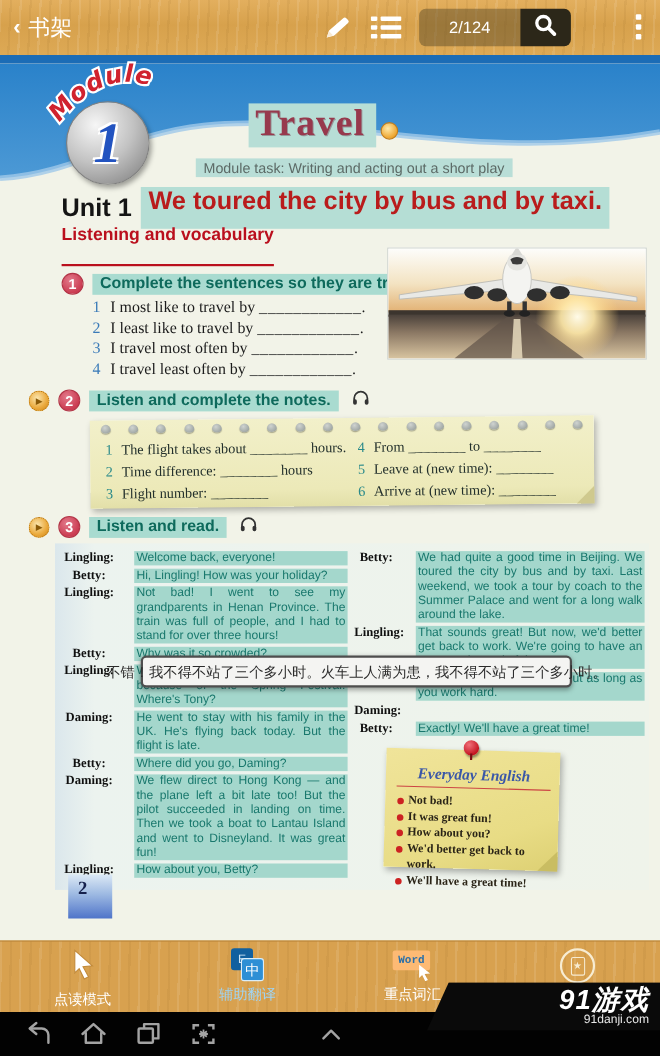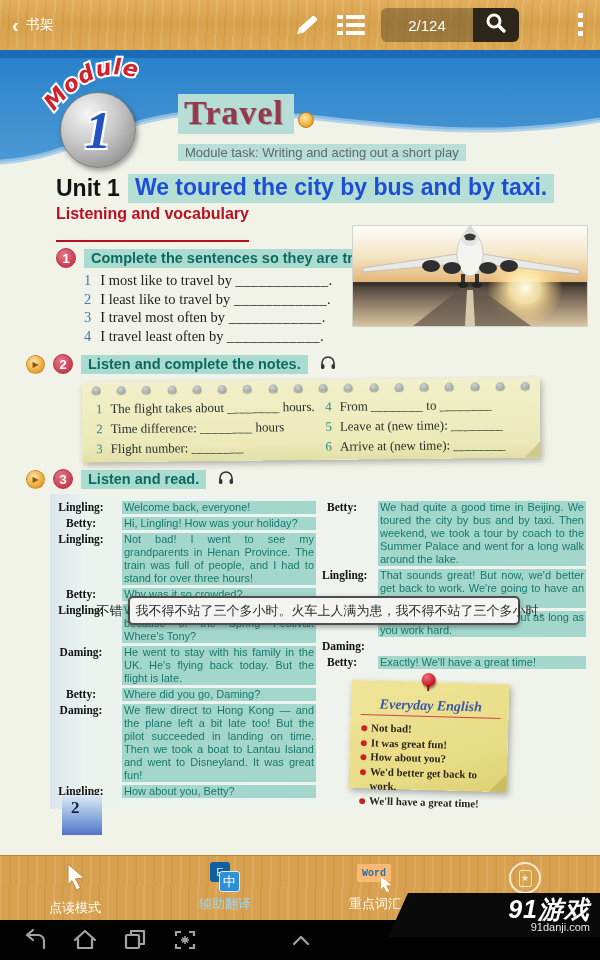--- a/index.html
+++ b/index.html
@@ -15,7 +15,7 @@
     background:repeating-linear-gradient(93deg, rgba(255,255,255,.10) 0 2px, rgba(0,0,0,0) 2px 9px, rgba(120,80,20,.08) 9px 11px, rgba(0,0,0,0) 11px 18px); }
   .back-btn{ position:absolute; left:12px; top:0; height:50px; display:flex; align-items:center; gap:7px; color:#fff; z-index:2;}
   .back-chevron{ font-size:20px; line-height:1; font-weight:bold; }
-  .back-label{ font-size:14px; }
+  .back-label{ font-size:20px; }
   .tb-icon{ position:absolute; top:13px; z-index:2; }
   .pill{ position:absolute; left:381px; top:8px; width:138px; height:34px; display:flex; z-index:2; }
   .pill-page{ width:92px; height:34px; background:rgba(82,68,38,.45); border-radius:6px 0 0 6px;

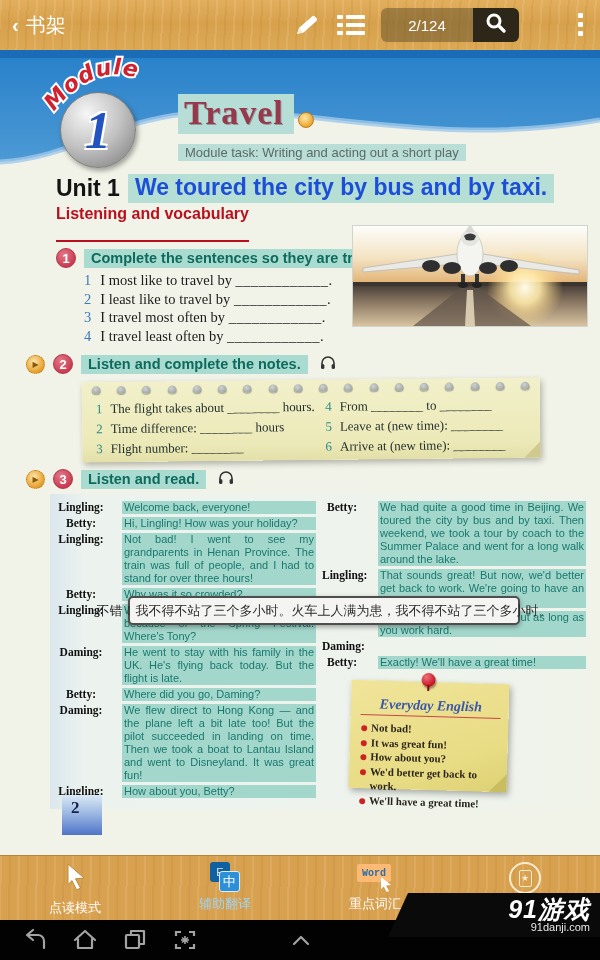--- a/index.html
+++ b/index.html
@@ -42,7 +42,7 @@
   .travel-wrap{ position:absolute; left:178px; top:36px; }
   .travel-title{ display:inline-block; background:#b7ded6; padding:0 10px 2px 6px;
     font-family:"Liberation Serif", serif; font-weight:bold; font-size:34px; color:#97394d;
-    text-shadow:1px 1px 0 rgba(90,20,40,.35); letter-spacing:1px; }
+    text-shadow:1px 1px 0 rgba(90,20,40,.35); letter-spacing:1px;margin-left:48px; }
   .travel-audio{ display:inline-block; width:16px; height:16px; border-radius:50%;
     background:radial-gradient(circle at 40% 35%, #ffe9a8, #eda52f 70%, #c97f16); vertical-align:middle; margin-left:4px;
     border:1px solid #c07d1c; }

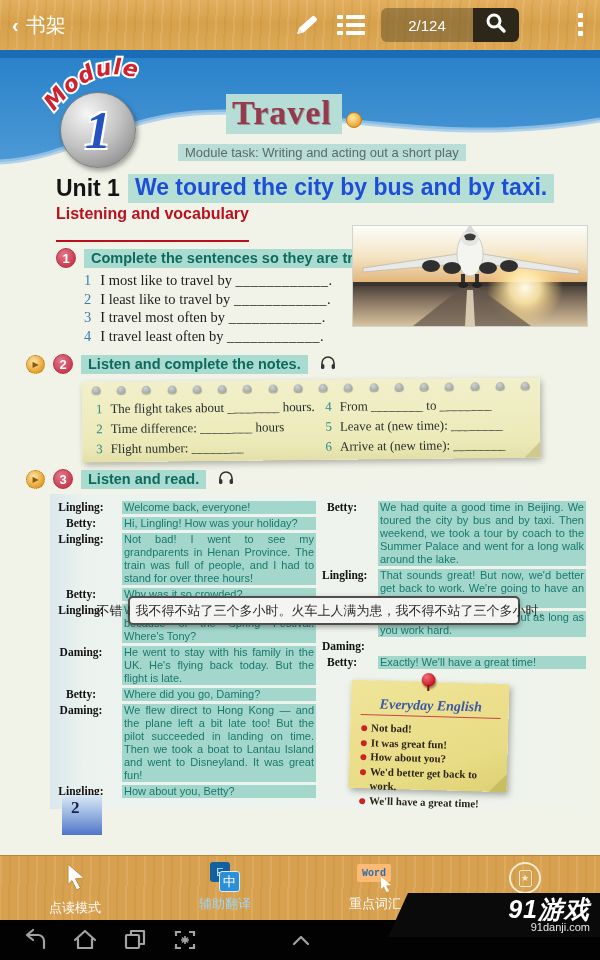--- a/index.html
+++ b/index.html
@@ -51,7 +51,7 @@
 
   .unit-line{ margin:5px 0 0 56px; height:27px; display:flex; align-items:center; gap:8px; }
   .unit-label{ font-weight:bold; font-size:23px; color:#141414; }
-  .unit-title{ font-weight:bold; font-size:23px; color:#1d4ed8; background:#b5ded5; padding:0 7px 2px; }
+  .unit-title{ font-weight:bold; font-size:23px; color:#b91c1c; background:#b5ded5; padding:0 7px 12px; }
   .section-title{ display:inline-block; margin:3px 0 0 56px; font-weight:bold; font-size:16px;
     color:#ba0f1d; border-bottom:2px solid #ba0f1d; padding-bottom:17px; }
 

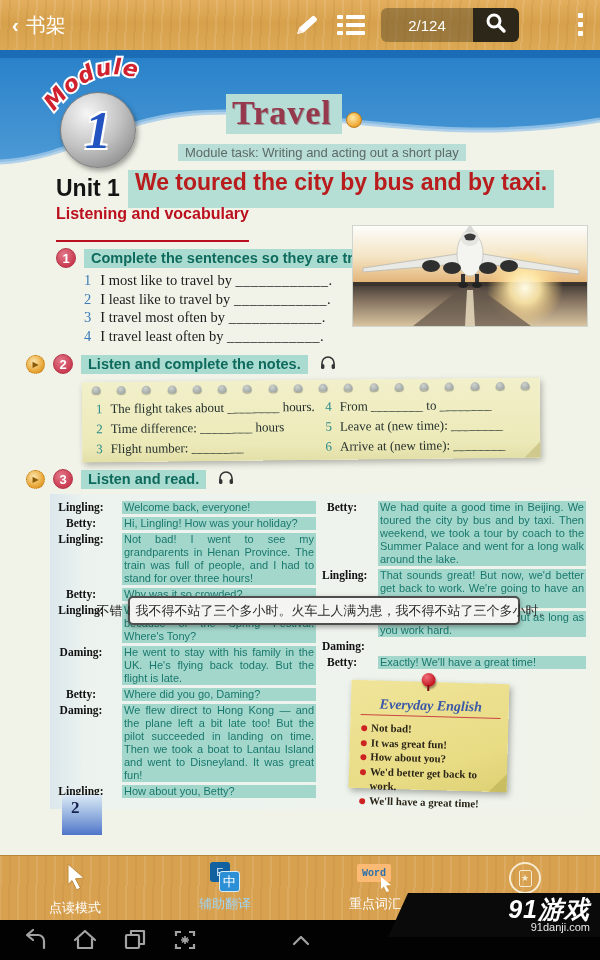--- a/index.html
+++ b/index.html
@@ -415,7 +415,7 @@
       <div class="dcol dcol-right">
         <div class="drow">
             <span class="dname">Betty:</span>
-            <span class="dtext">We had quite a good time in Beijing. We toured the city by bus and by taxi. Then weekend, we took a tour by coach to the Summer Palace and went for a long walk around the lake.</span>
+            <span class="dtext">We had quite a good time in Beijing. We toured the city by bus and by taxi. Last weekend, we took a tour by coach to the Summer Palace and went for a long walk around the lake.</span>
           </div>
         <div class="drow">
             <span class="dname">Lingling:</span>

